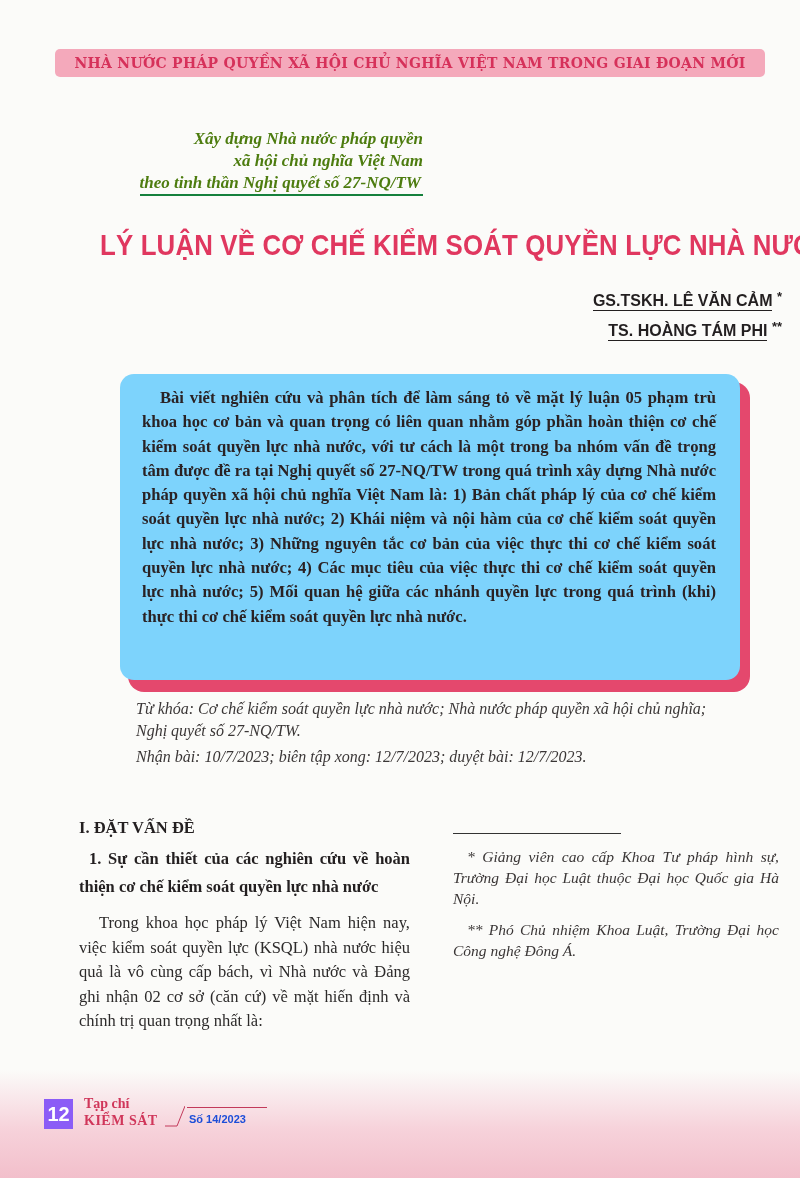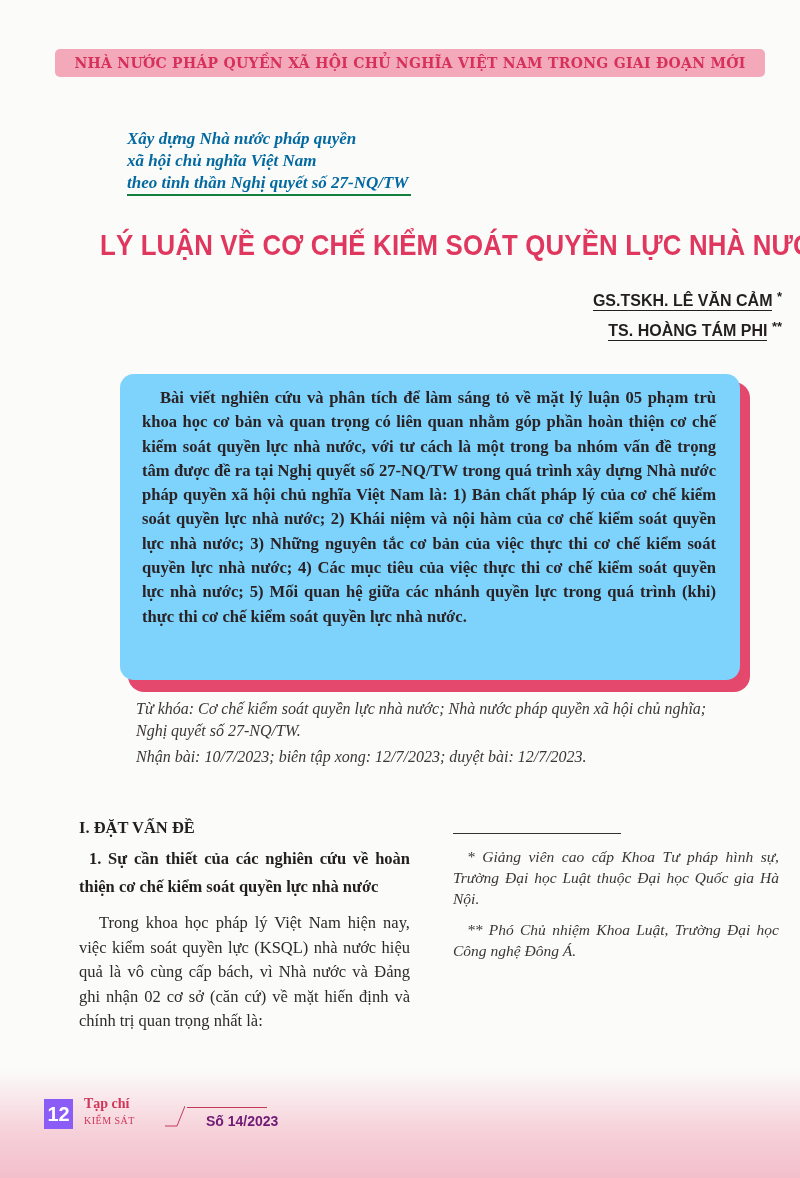--- a/index.html
+++ b/index.html
@@ -25,7 +25,7 @@
   .series {
     position: absolute; left: 127px; top: 128px; width: 296px;
     font-style: italic; font-weight: bold; font-size: 17px;
-    color: #0369a1; line-height: 22px;
+    color: #4d7c0f; line-height: 22px; text-align: right;
   }
   .series div { white-space: nowrap; }
   .series .u { border-bottom: 2px solid #15803d; display: inline-block; padding-right: 2px; }

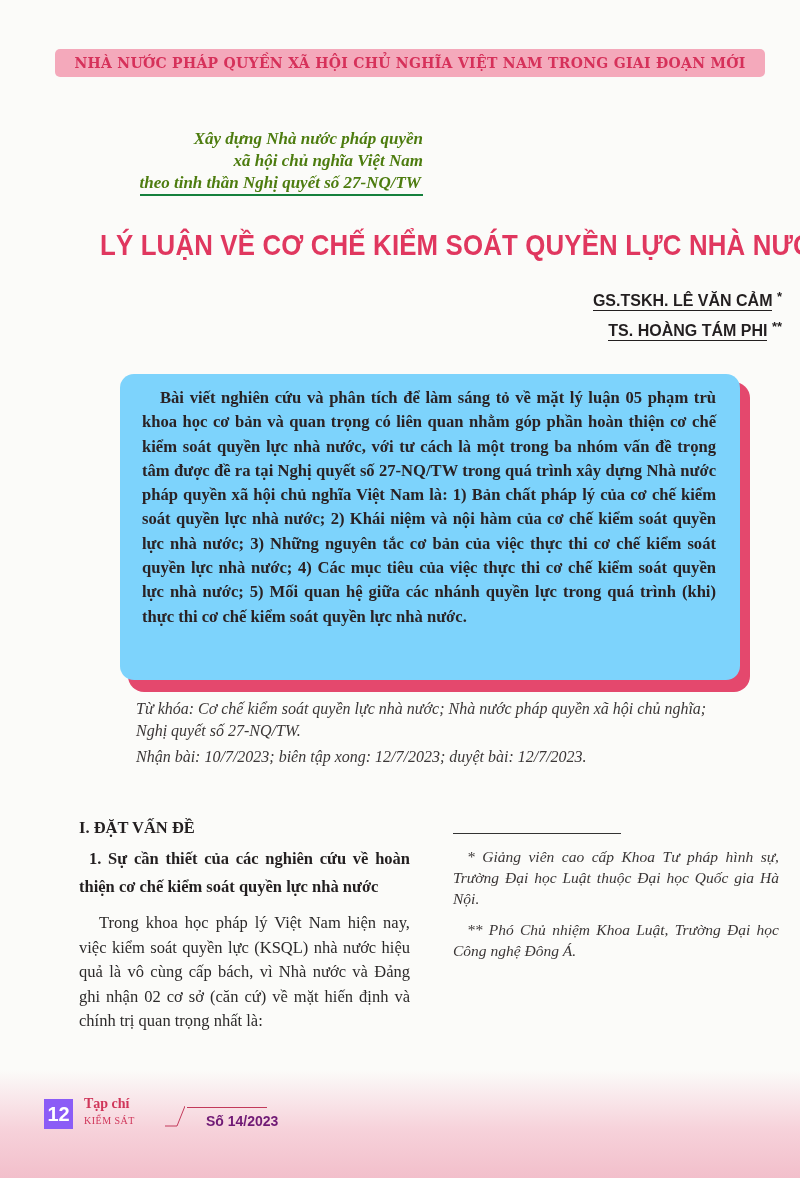--- a/index.html
+++ b/index.html
@@ -80,7 +80,7 @@
   }
   .journal { position: absolute; left: 84px; top: 1096px; color: #d0365a; }
   .journal .j1 { font-weight: bold; font-size: 14px; line-height: 16px; }
-  .journal .j2 { font-weight: normal; font-size: 10px; line-height: 17px; letter-spacing: 0.5px; }
+  .journal .j2 { font-weight: bold; font-size: 14px; line-height: 17px; letter-spacing: 0.5px; }
   .issue-wrap { position: absolute; left: 165px; top: 1107px; }
   .issue-line { position: absolute; left: 22px; top: 0; width: 80px; border-top: 1px solid #c23a5a; }
   .slash { position: absolute; left: 0; top: -2px; width: 20px; height: 22px; }

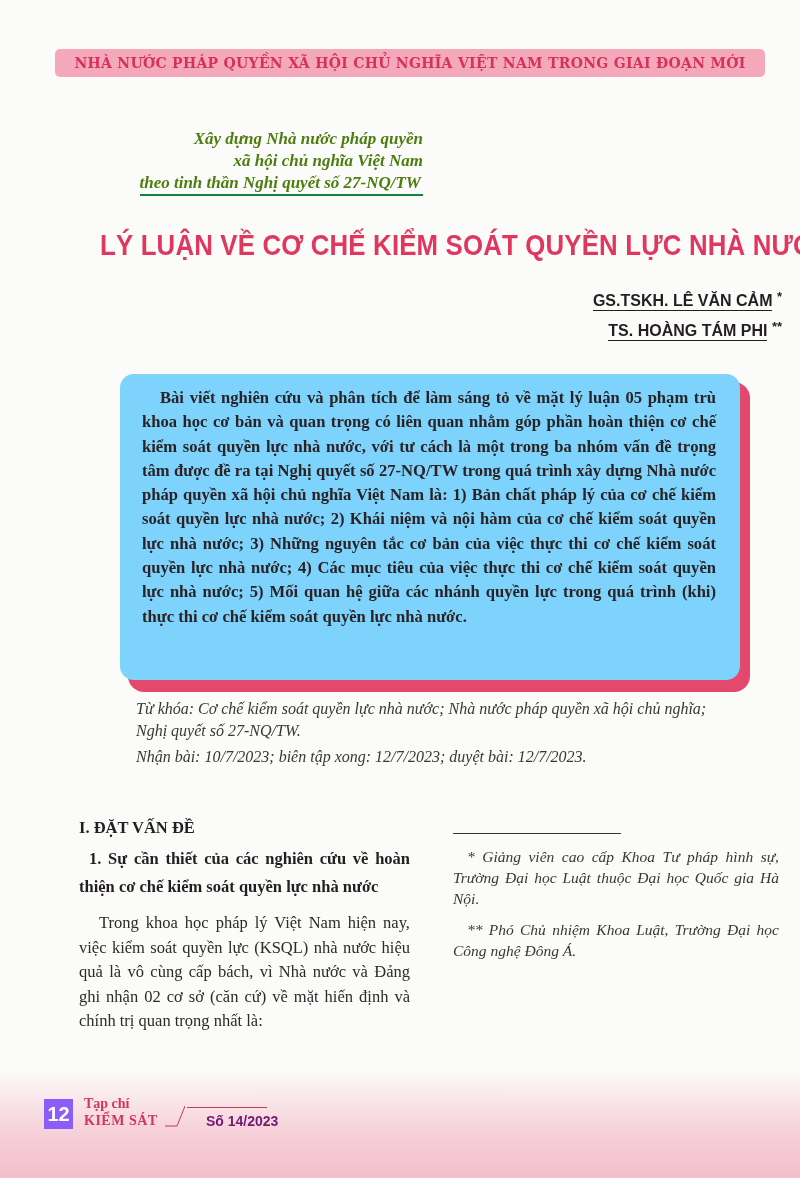--- a/index.html
+++ b/index.html
@@ -85,8 +85,8 @@
   .issue-line { position: absolute; left: 22px; top: 0; width: 80px; border-top: 1px solid #c23a5a; }
   .slash { position: absolute; left: 0; top: -2px; width: 20px; height: 22px; }
   .issue {
-    position: absolute; left: 41px; top: 6px; white-space: nowrap;
-    font-family: "Liberation Sans", sans-serif; font-weight: bold; font-size: 14px; color: #701a75;
+    position: absolute; left: 24px; top: 6px; white-space: nowrap;
+    font-family: "Liberation Sans", sans-serif; font-weight: bold; font-size: 11px; color: #1d4ed8;
   }
 </style>
 </head>

